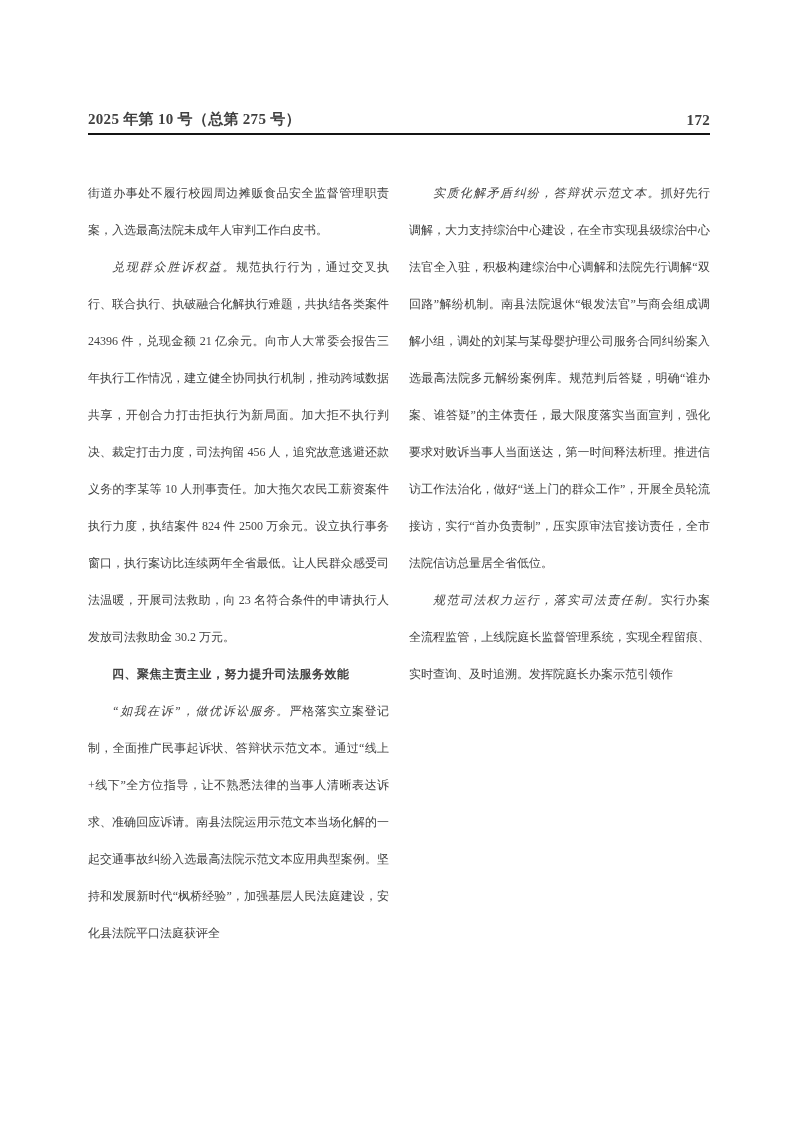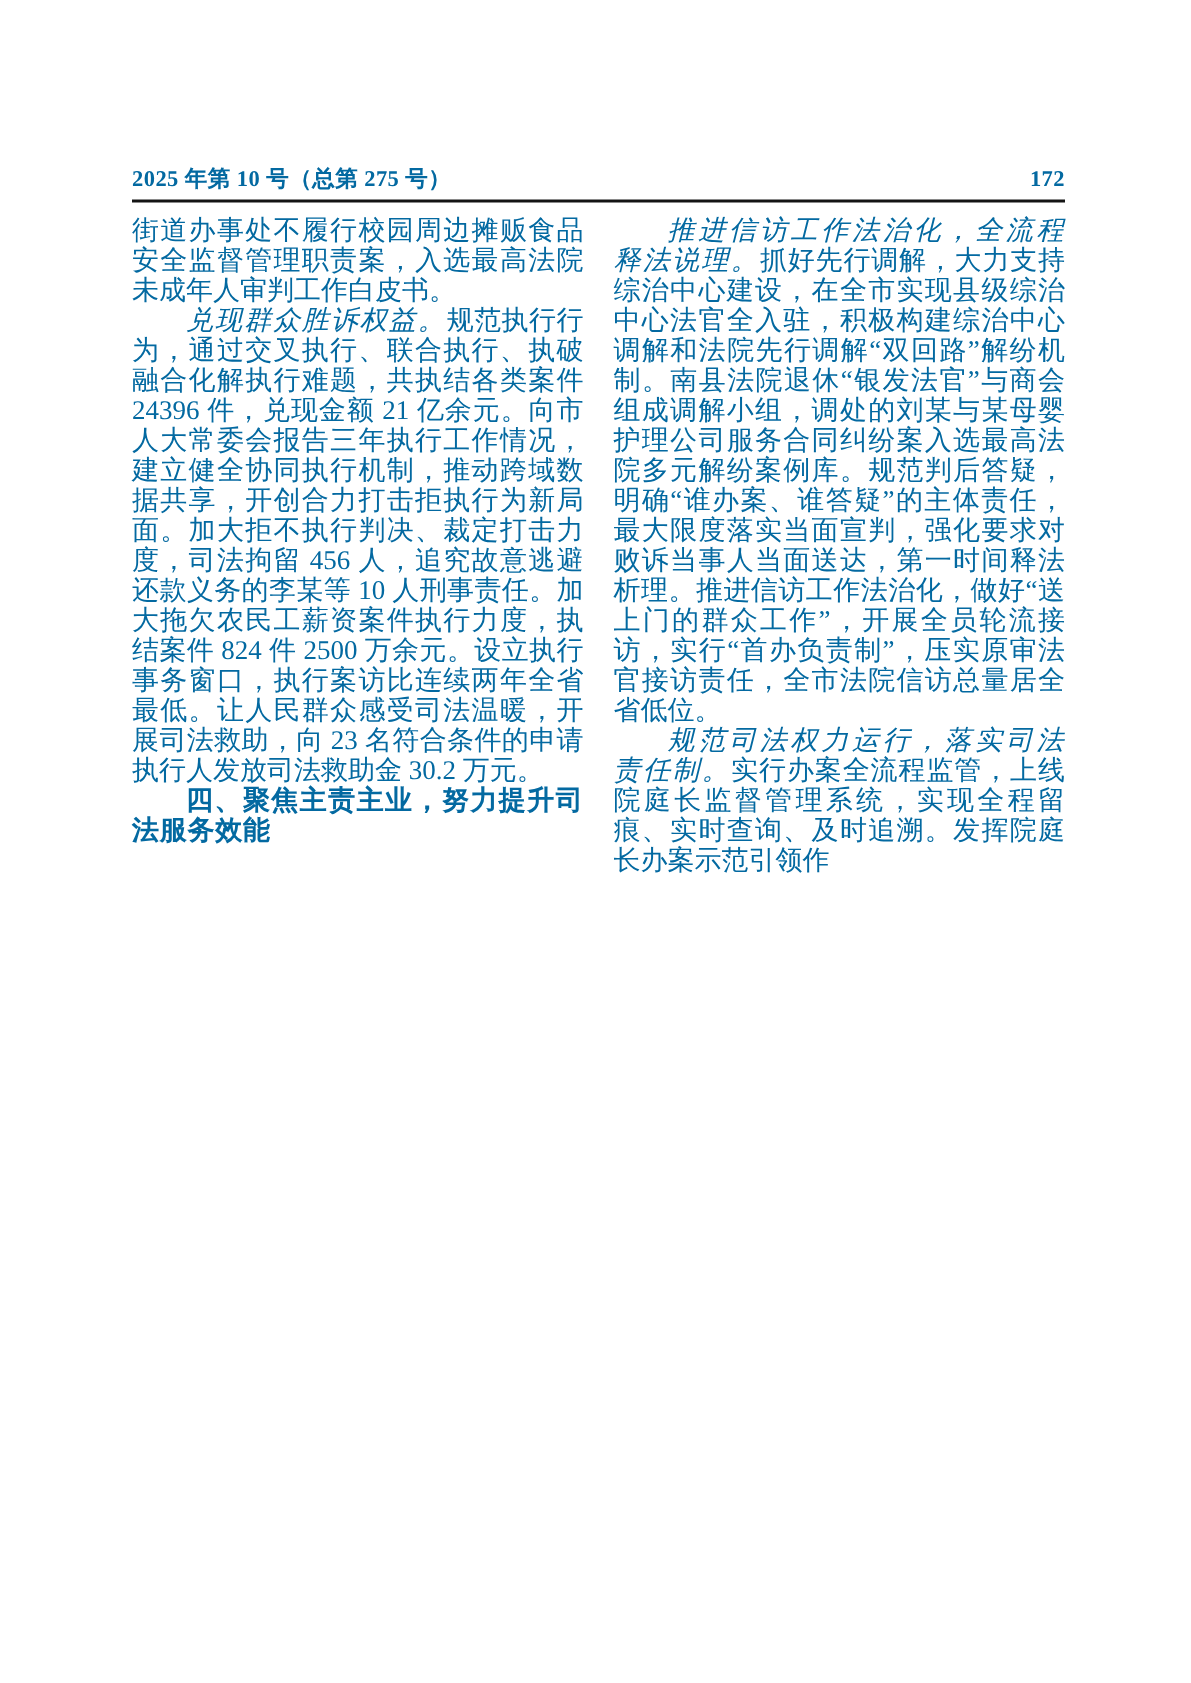--- a/index.html
+++ b/index.html
@@ -7,7 +7,7 @@
     position:relative;
     width:794px;height:1122px;
     background:#ffffff;
-    color:#0369a1;
+    color:#404040;
     font-family:"Liberation Serif", serif;
     overflow:hidden;
   }

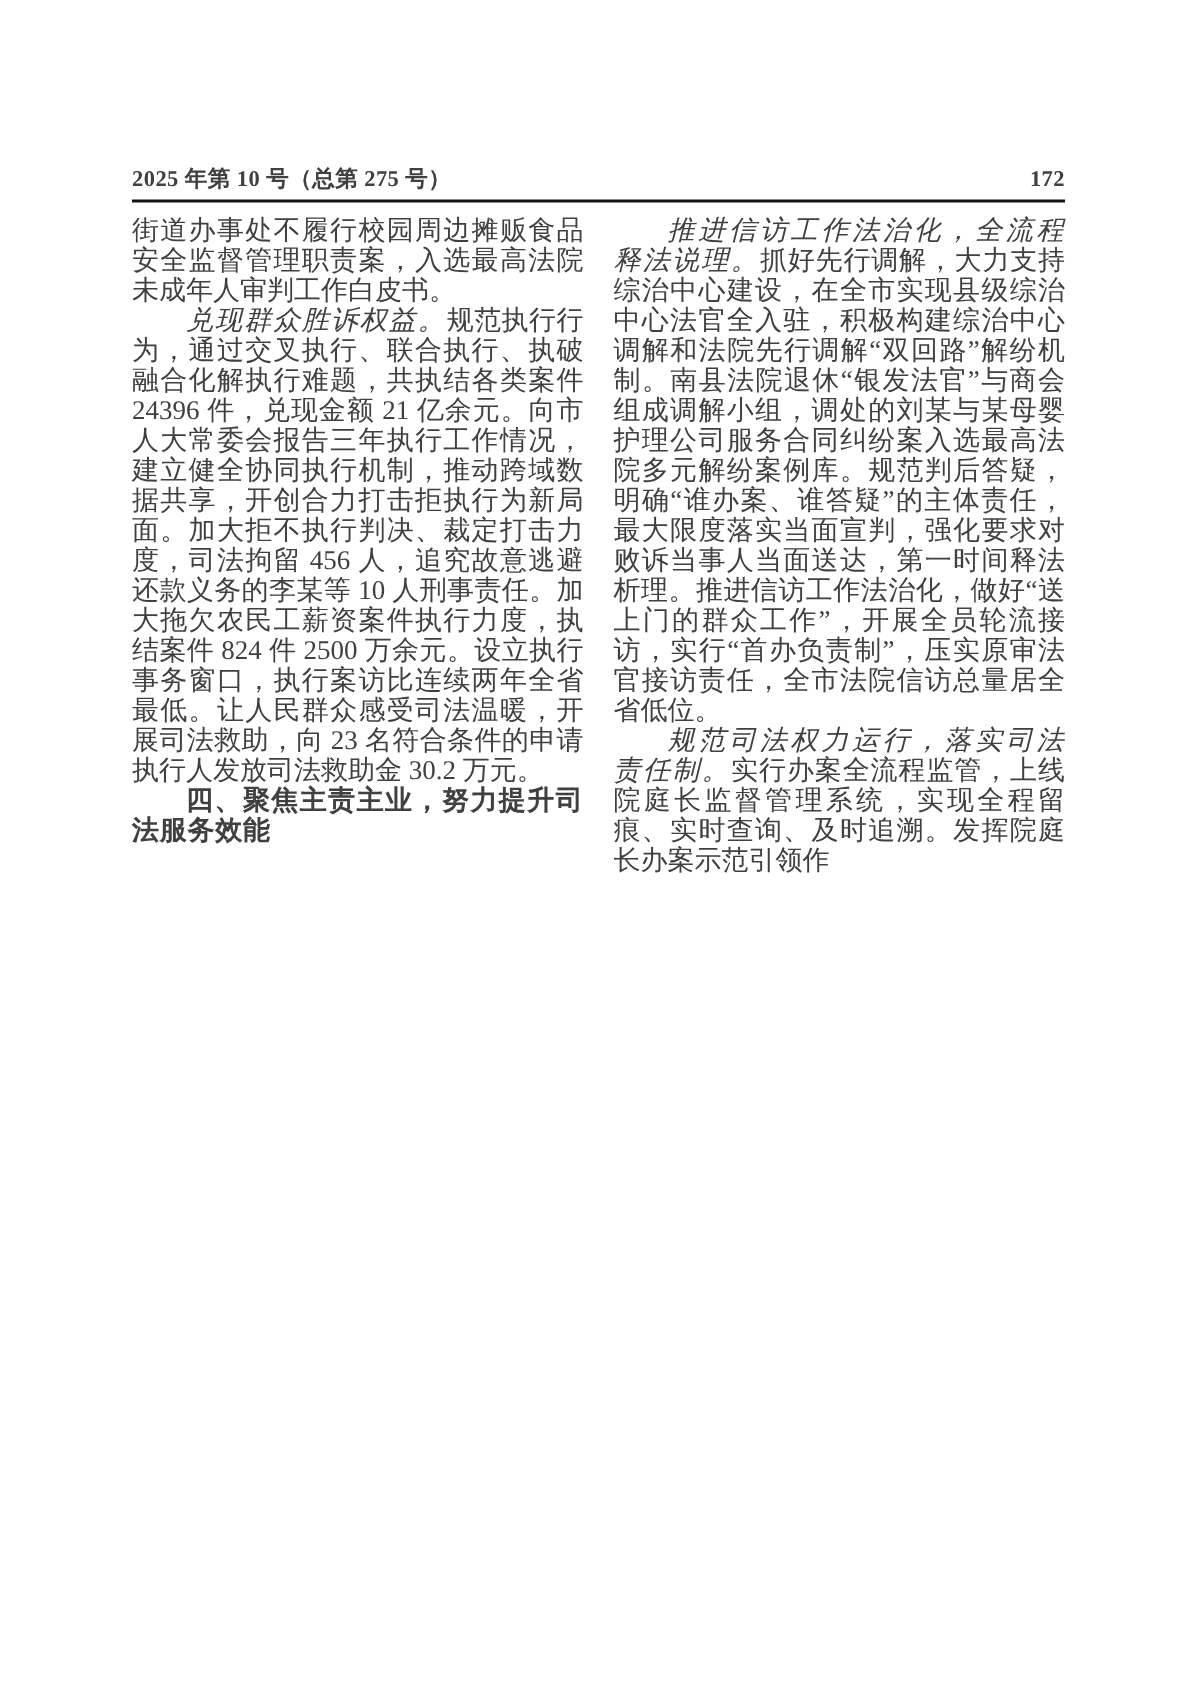--- a/index.html
+++ b/index.html
@@ -33,10 +33,11 @@
   }
   .col{
     width:301px;
-    font-size:18px;
-    line-height:20px;
+    font-size:12px;
+    line-height:37px;
     text-align:justify;
     text-justify:inter-character;
+    margin-top:32px;
   }
   .col p{
     margin:0;

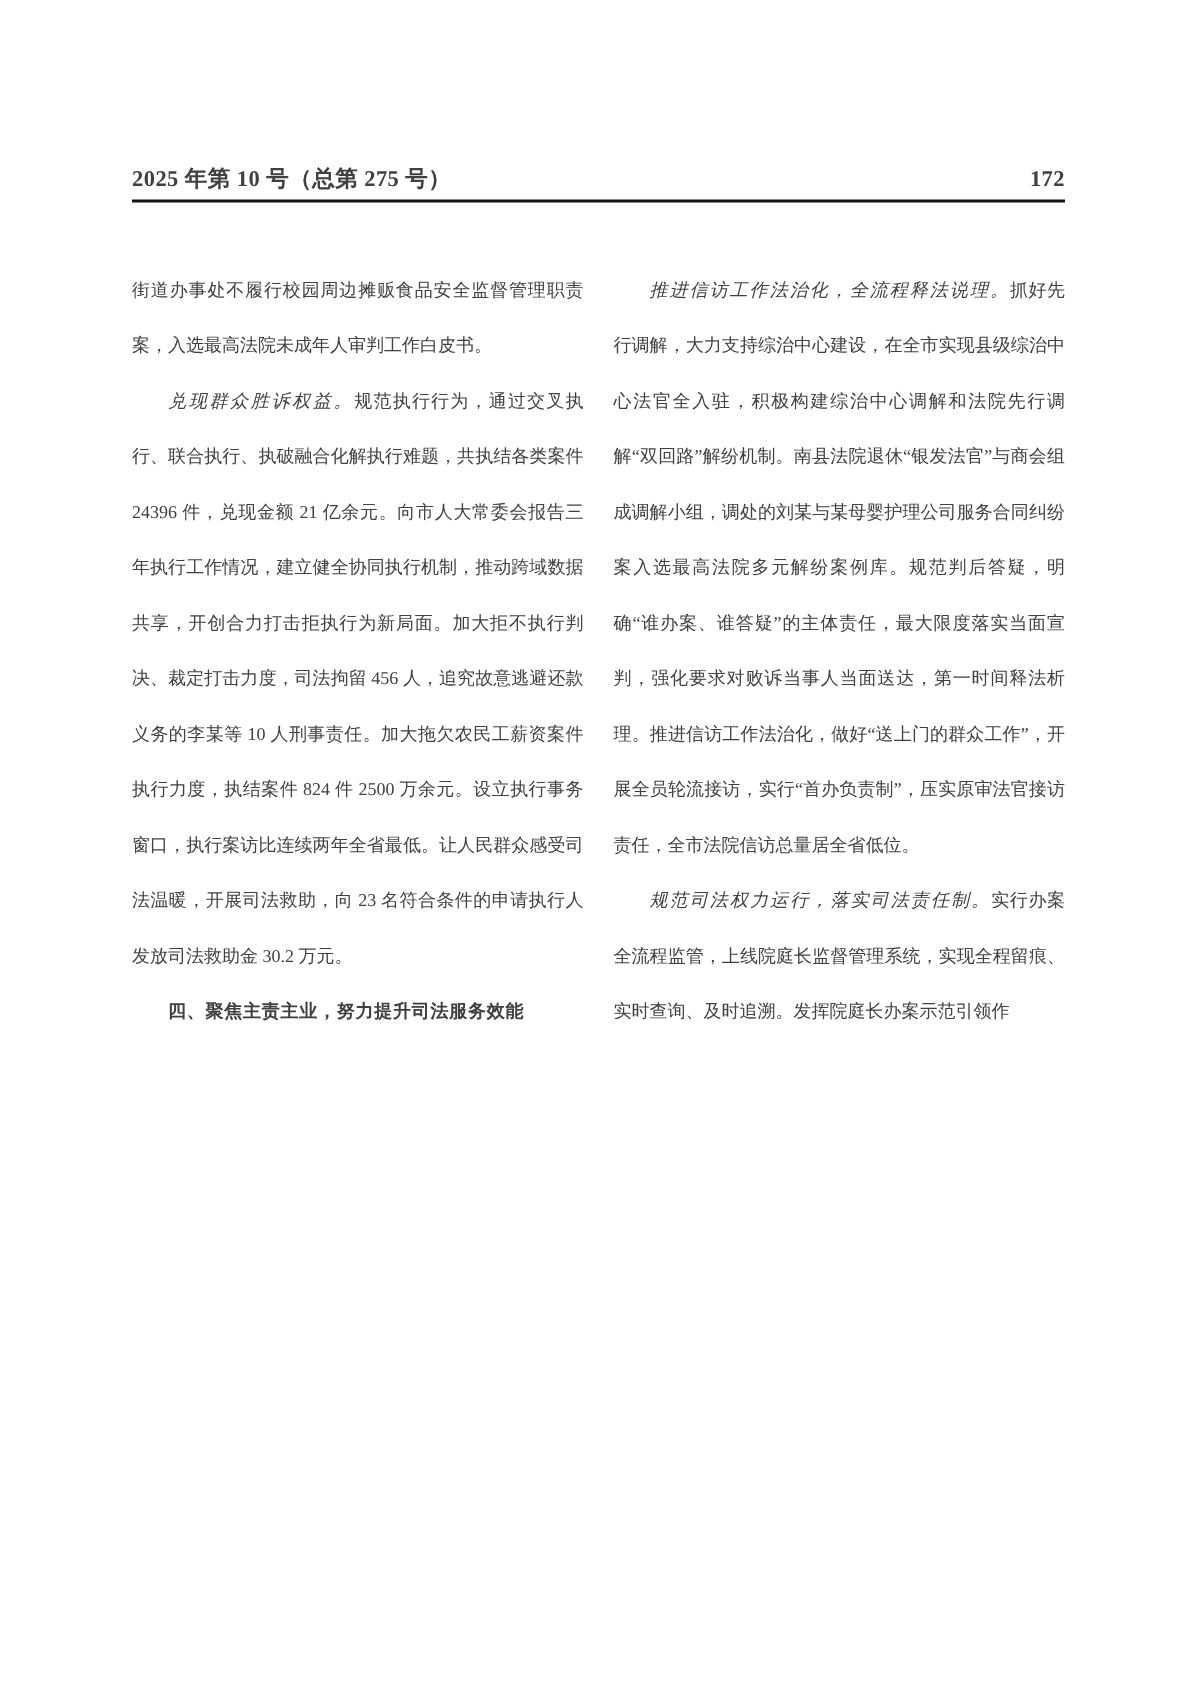--- a/index.html
+++ b/index.html
@@ -74,7 +74,7 @@
       </div>
 
       <div class="col">
-        <p><span class="lead">推进信访工作法治化，全流程释法说理。</span><span>抓好先行调解，大力支持综治中心建设，在全市实现县级综治中心法官全入驻，积极构建综治中心调解和法院先行调解“双回路”解纷机制。南县法院退休“银发法官”与商会组成调解小组，调处的刘某与某母婴护理公司服务合同纠纷案入选最高法院多元解纷案例库。规范判后答疑，明确“谁办案、谁答疑”的主体责任，最大限度落实当面宣判，强化要求对败诉当事人当面送达，第一时间释法析理。推进信访工作法治化，做好“送上门的群众工作”，开展全员轮流接访，实行“首办负责制”，压实原审法官接访责任，全市法院信访总量居全省低位。</span></p>
+        <p><span class="lead">实质化解矛盾纠纷，答辩状示范文本。</span><span>抓好先行调解，大力支持综治中心建设，在全市实现县级综治中心法官全入驻，积极构建综治中心调解和法院先行调解“双回路”解纷机制。南县法院退休“银发法官”与商会组成调解小组，调处的刘某与某母婴护理公司服务合同纠纷案入选最高法院多元解纷案例库。规范判后答疑，明确“谁办案、谁答疑”的主体责任，最大限度落实当面宣判，强化要求对败诉当事人当面送达，第一时间释法析理。推进信访工作法治化，做好“送上门的群众工作”，开展全员轮流接访，实行“首办负责制”，压实原审法官接访责任，全市法院信访总量居全省低位。</span></p>
         <p><span class="lead">规范司法权力运行，落实司法责任制。</span><span>实行办案全流程监管，上线院庭长监督管理系统，实现全程留痕、实时查询、及时追溯。发挥院庭长办案示范引领作</span></p>
       </div>
 

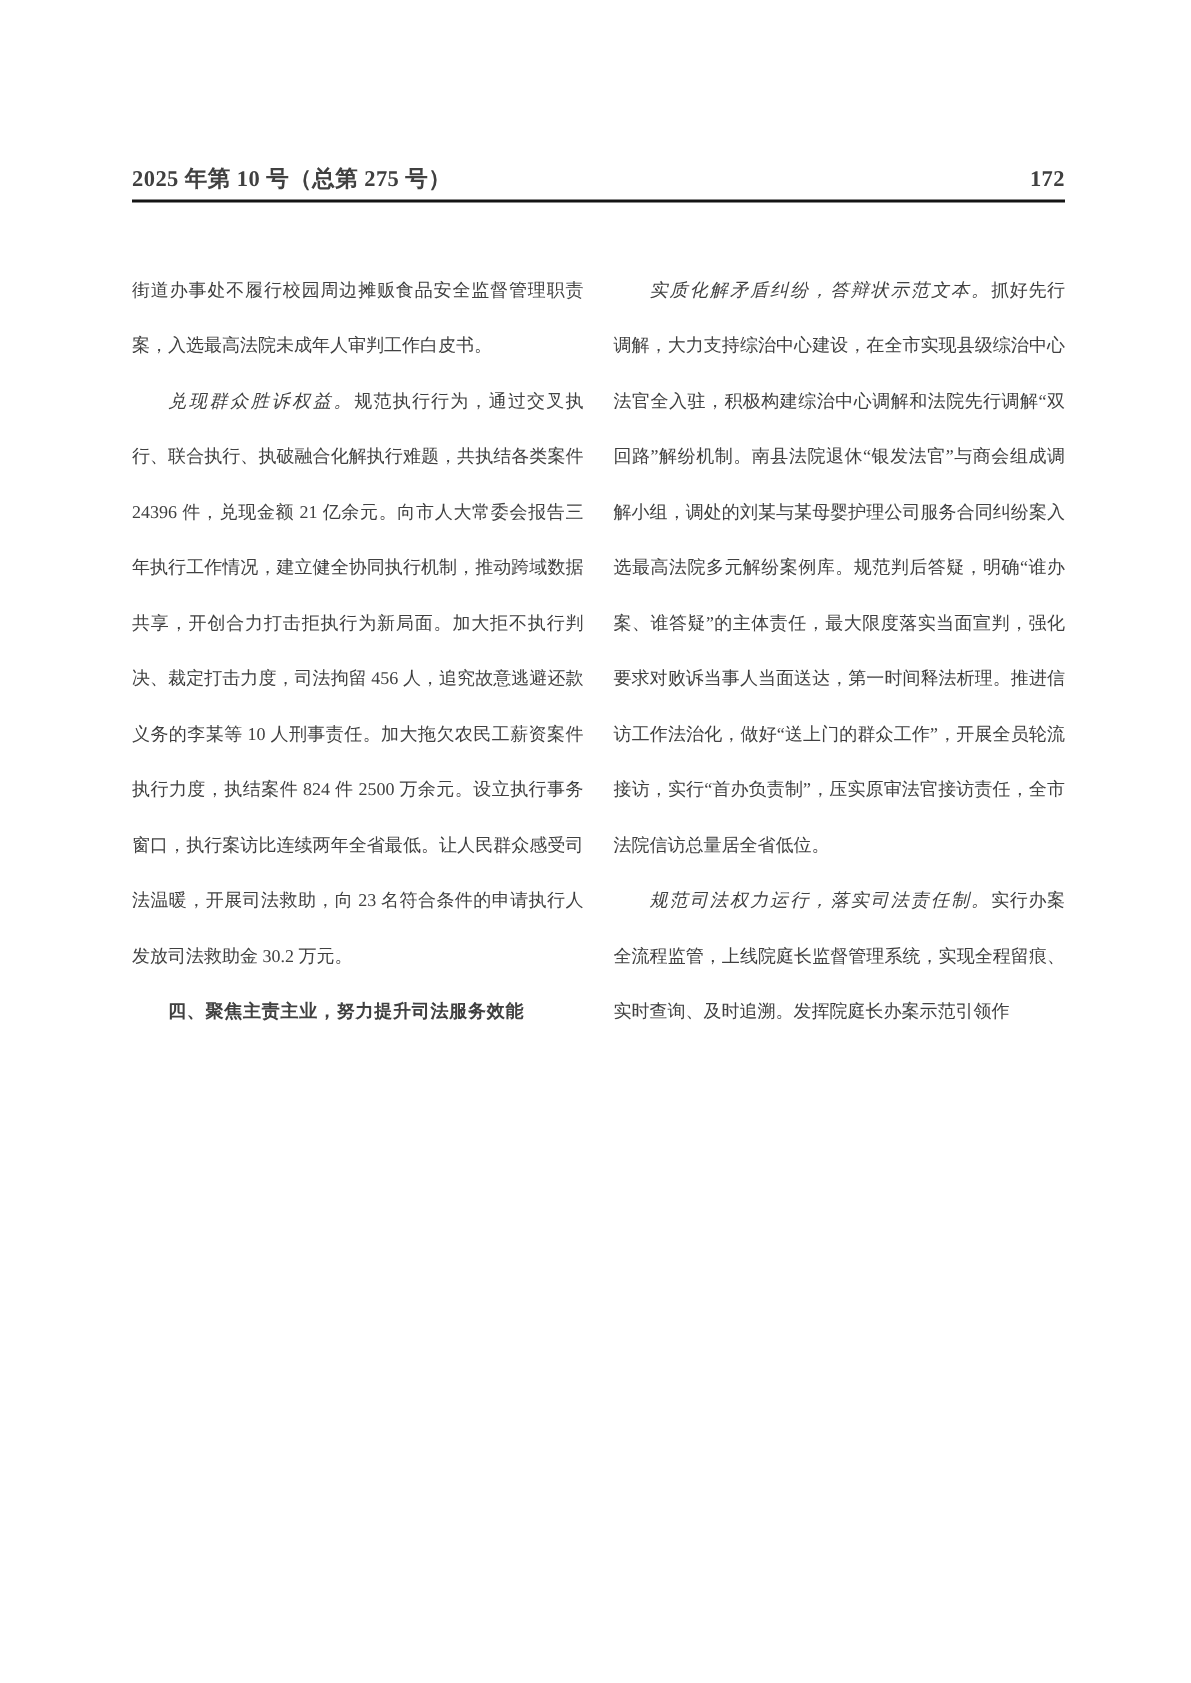--- a/index.html
+++ b/index.html
@@ -71,6 +71,7 @@
         <p class="no-indent"><span>街道办事处不履行校园周边摊贩食品安全监督管理职责案，入选最高法院未成年人审判工作白皮书。</span></p>
         <p><span class="lead">兑现群众胜诉权益。</span><span>规范执行行为，通过交叉执行、联合执行、执破融合化解执行难题，共执结各类案件 24396 件，兑现金额 21 亿余元。向市人大常委会报告三年执行工作情况，建立健全协同执行机制，推动跨域数据共享，开创合力打击拒执行为新局面。加大拒不执行判决、裁定打击力度，司法拘留 456 人，追究故意逃避还款义务的李某等 10 人刑事责任。加大拖欠农民工薪资案件执行力度，执结案件 824 件 2500 万余元。设立执行事务窗口，执行案访比连续两年全省最低。让人民群众感受司法温暖，开展司法救助，向 23 名符合条件的申请执行人发放司法救助金 30.2 万元。</span></p>
         <p class="section-heading"><span>四、聚焦主责主业，努力提升司法服务效能</span></p>
+        <p><span class="lead">“如我在诉”，做优诉讼服务。</span><span>严格落实立案登记制，全面推广民事起诉状、答辩状示范文本。通过“线上+线下”全方位指导，让不熟悉法律的当事人清晰表达诉求、准确回应诉请。南县法院运用示范文本当场化解的一起交通事故纠纷入选最高法院示范文本应用典型案例。坚持和发展新时代“枫桥经验”，加强基层人民法庭建设，安化县法院平口法庭获评全</span></p>
       </div>
 
       <div class="col">

